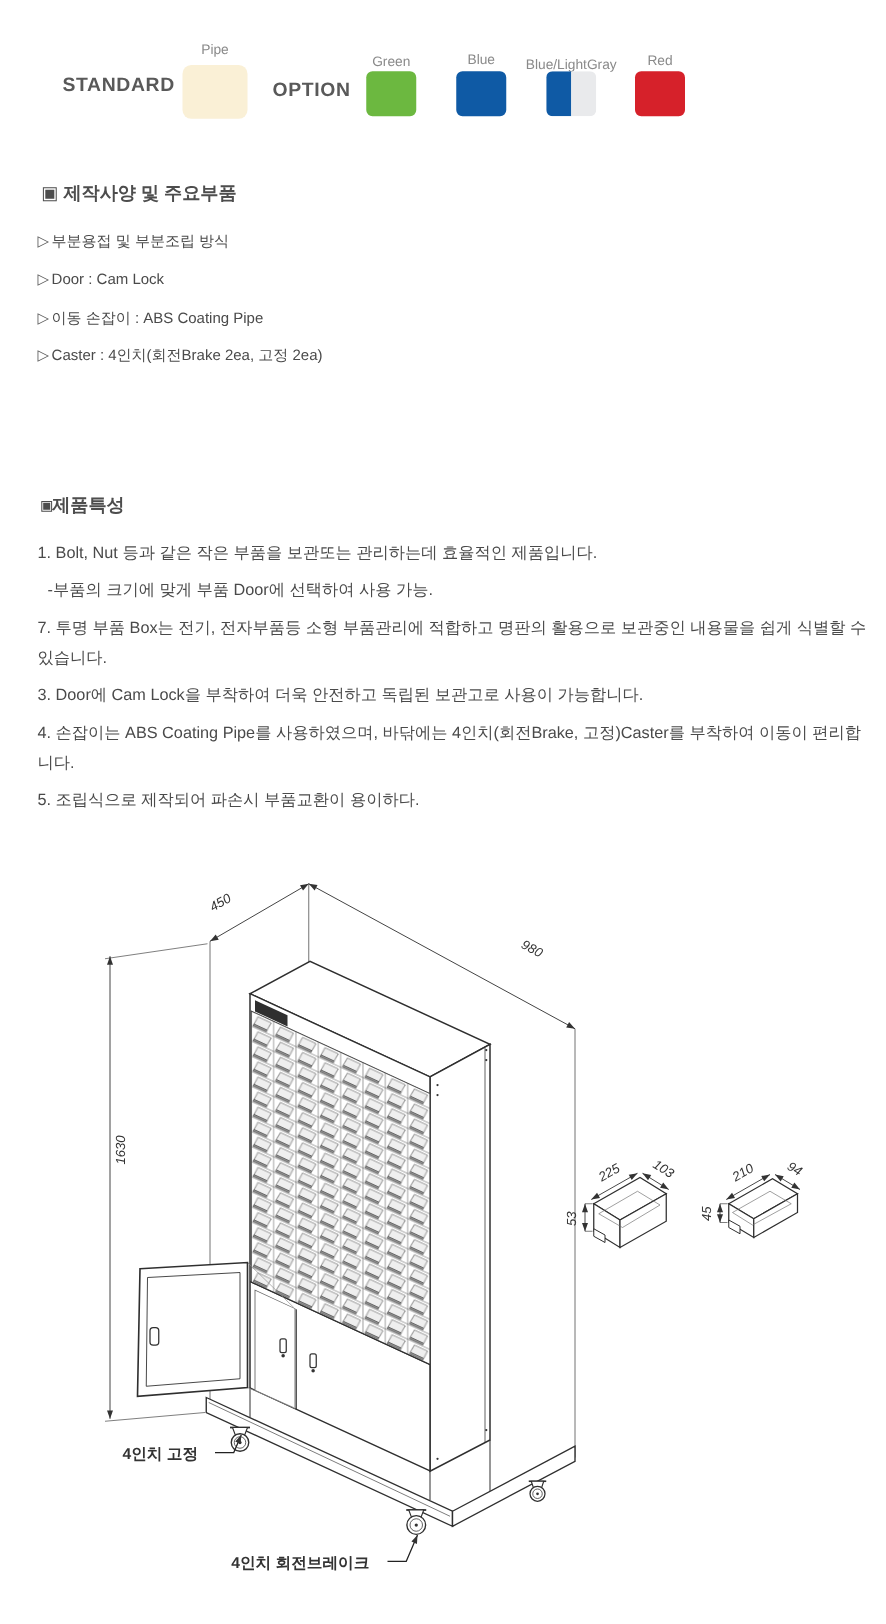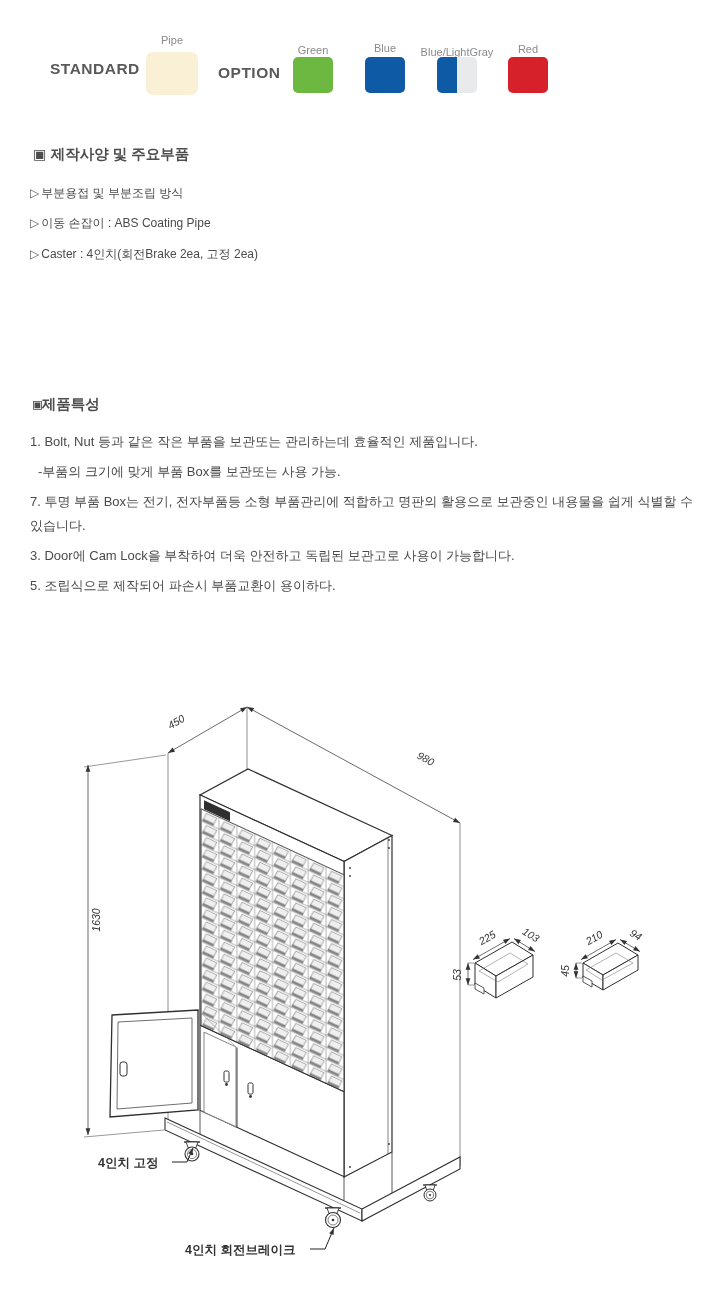--- a/index.html
+++ b/index.html
@@ -61,6 +61,7 @@
     <h2 class="sec-title">▣ 제작사양 및 주요부품</h2>
     <ul class="spec-list">
       <li><span class="marker">▷</span><span>부분용접 및 부분조립 방식</span></li>
+      <li><span class="marker">▷</span><span>Door : Cam Lock</span></li>
       <li><span class="marker">▷</span><span>이동 손잡이 : ABS Coating Pipe</span></li>
       <li><span class="marker">▷</span><span>Caster : 4인치(회전Brake 2ea, 고정 2ea)</span></li>
     </ul>

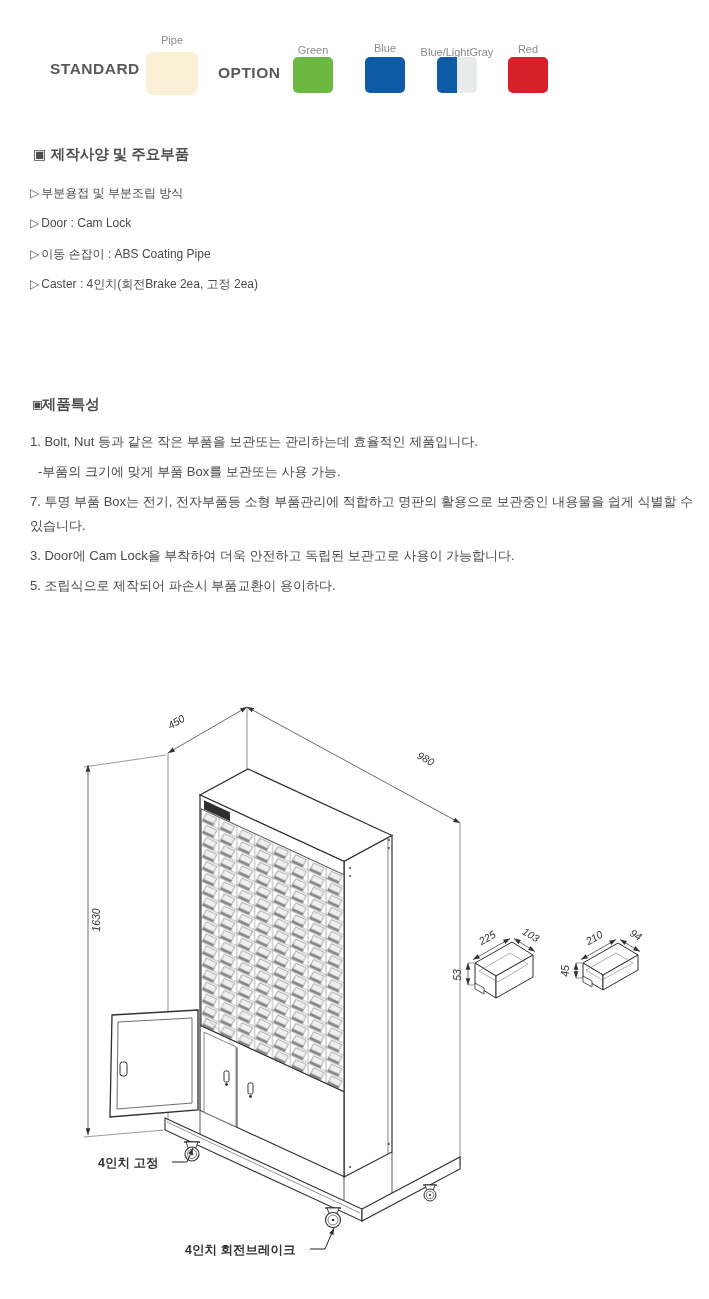--- a/index.html
+++ b/index.html
@@ -71,7 +71,7 @@
     <h2 class="sec-title">▣제품특성</h2>
     <div class="feat-list">
       <p>1. Bolt, Nut 등과 같은 작은 부품을 보관또는 관리하는데 효율적인 제품입니다.</p>
-      <p class="indent">-부품의 크기에 맞게 부품 Box를 보관또는 사용 가능.</p>
+      <p class="indent">-부품의 크기에 맞게 부품 Door에 선택하여 사용 가능.</p>
       <p>7. 투명 부품 Box는 전기, 전자부품등 소형 부품관리에 적합하고 명판의 활용으로 보관중인 내용물을 쉽게 식별할 수 있습니다.</p>
       <p>3. Door에 Cam Lock을 부착하여 더욱 안전하고 독립된 보관고로 사용이 가능합니다.</p>
       <p>5. 조립식으로 제작되어 파손시 부품교환이 용이하다.</p>

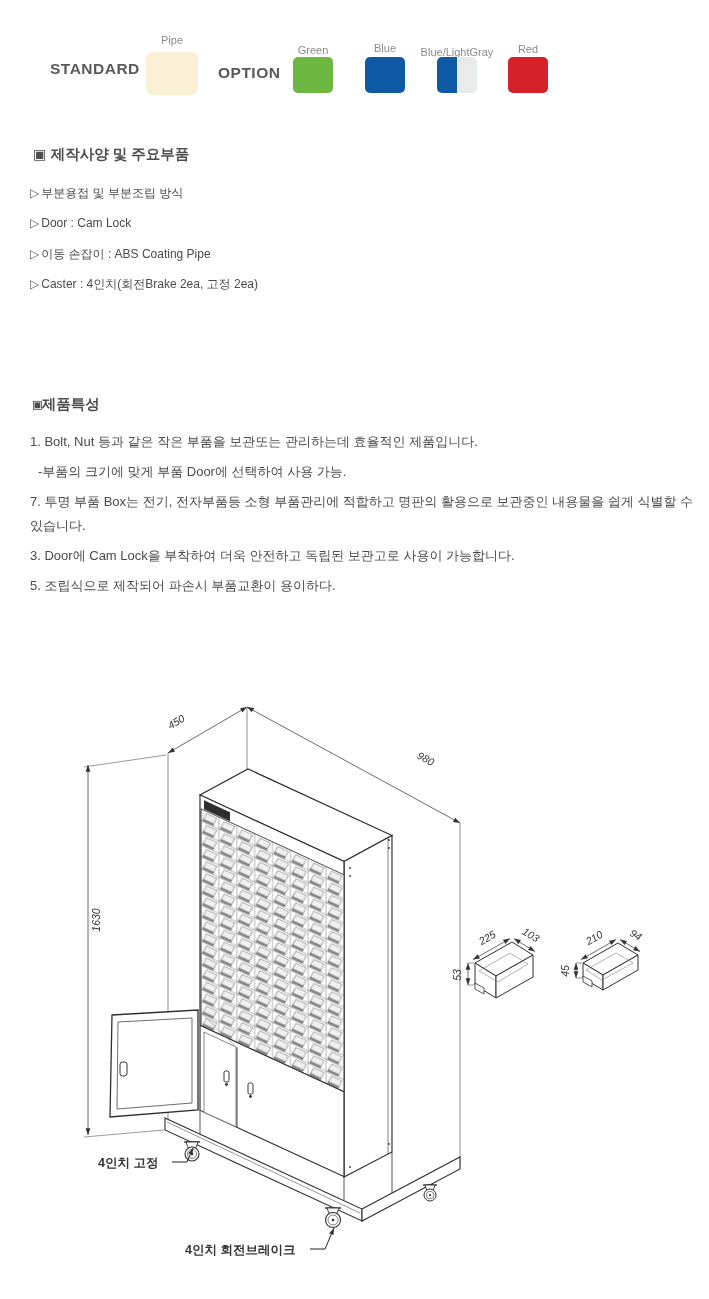--- a/index.html
+++ b/index.html
@@ -74,6 +74,7 @@
       <p class="indent">-부품의 크기에 맞게 부품 Door에 선택하여 사용 가능.</p>
       <p>7. 투명 부품 Box는 전기, 전자부품등 소형 부품관리에 적합하고 명판의 활용으로 보관중인 내용물을 쉽게 식별할 수 있습니다.</p>
       <p>3. Door에 Cam Lock을 부착하여 더욱 안전하고 독립된 보관고로 사용이 가능합니다.</p>
+      <p>4. 손잡이는 ABS Coating Pipe를 사용하였으며, 바닦에는 4인치(회전Brake, 고정)Caster를 부착하여 이동이 편리합니다.</p>
       <p>5. 조립식으로 제작되어 파손시 부품교환이 용이하다.</p>
     </div>
   </section>

